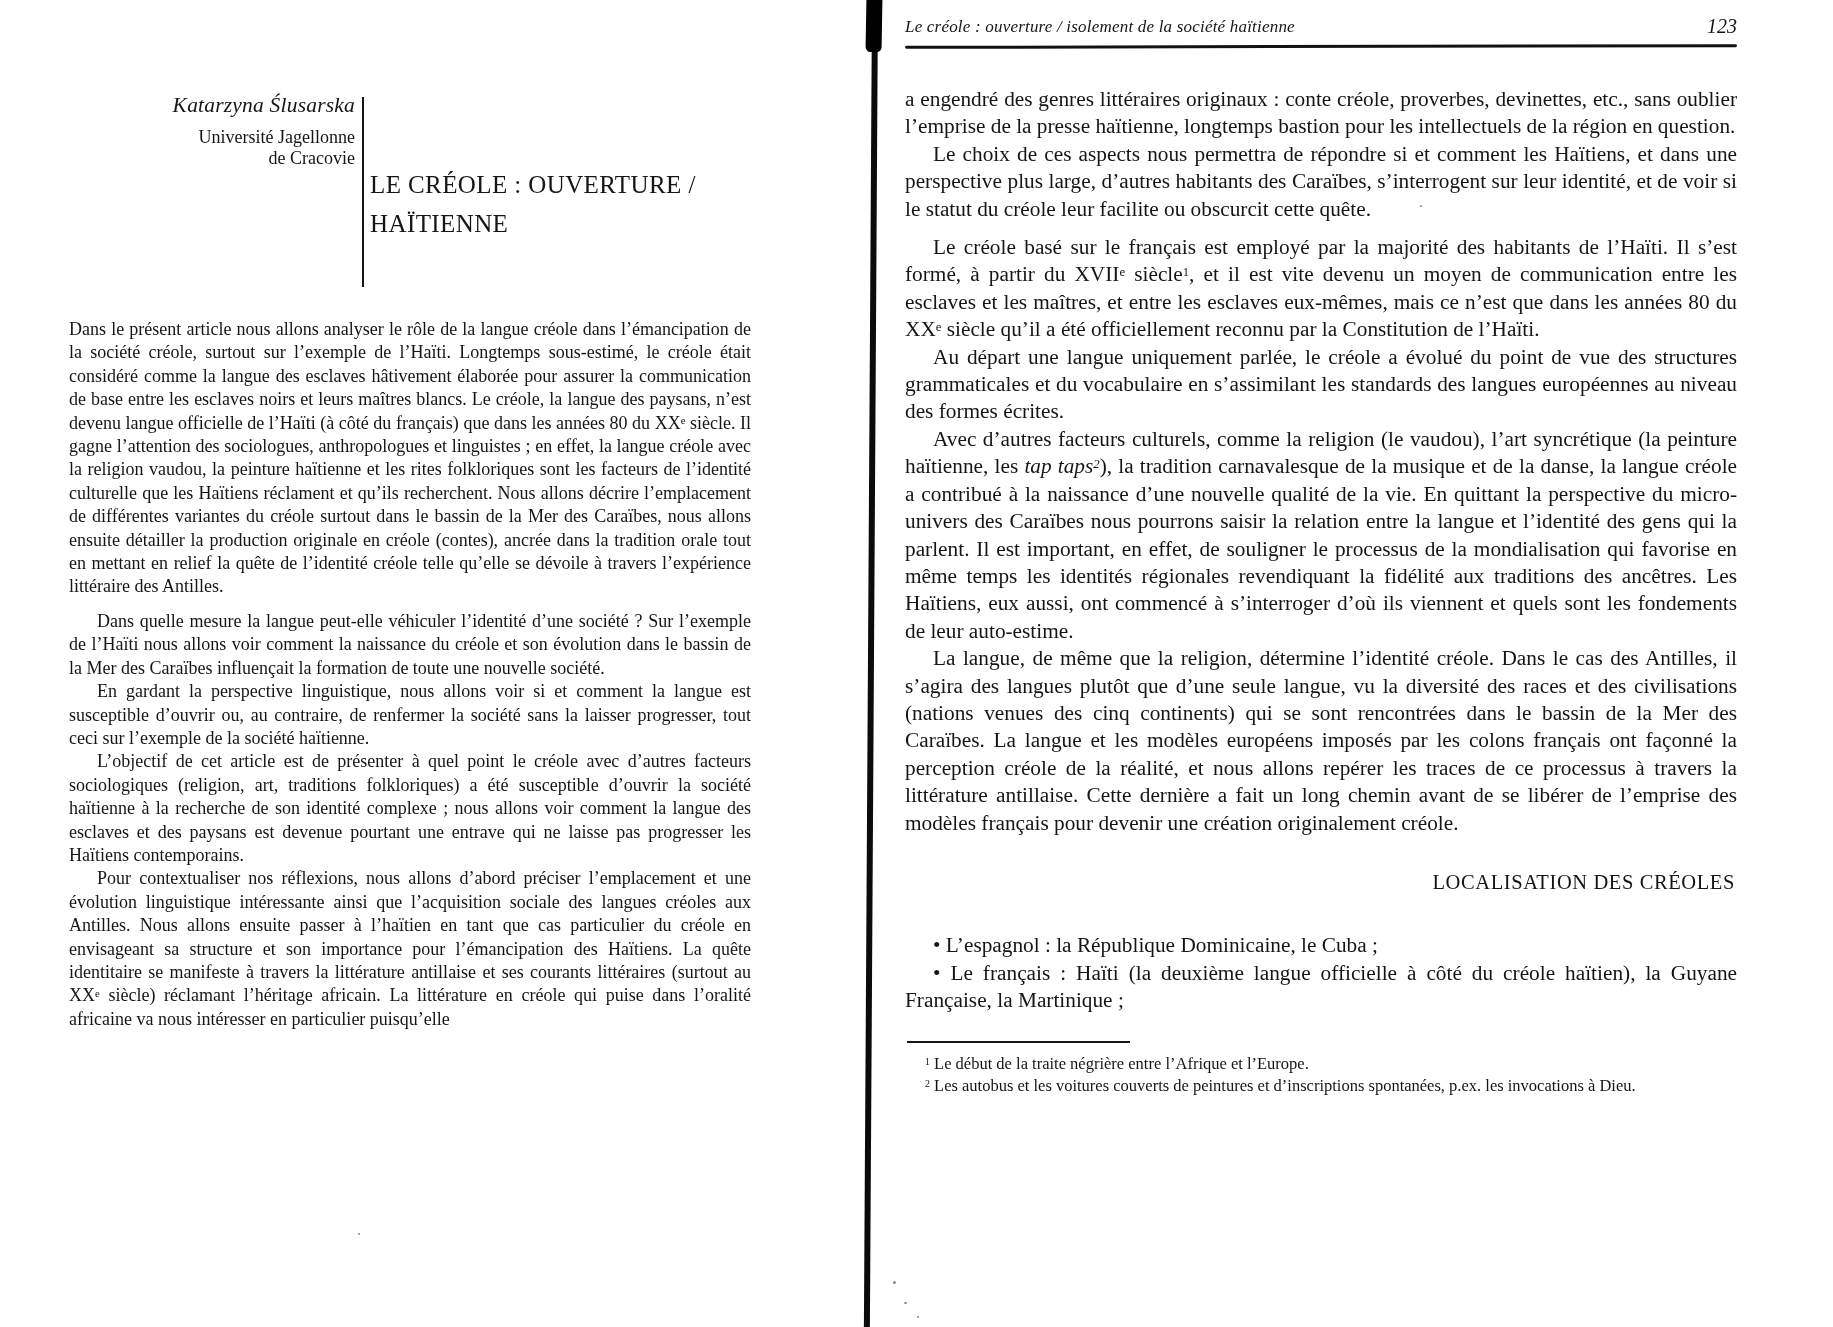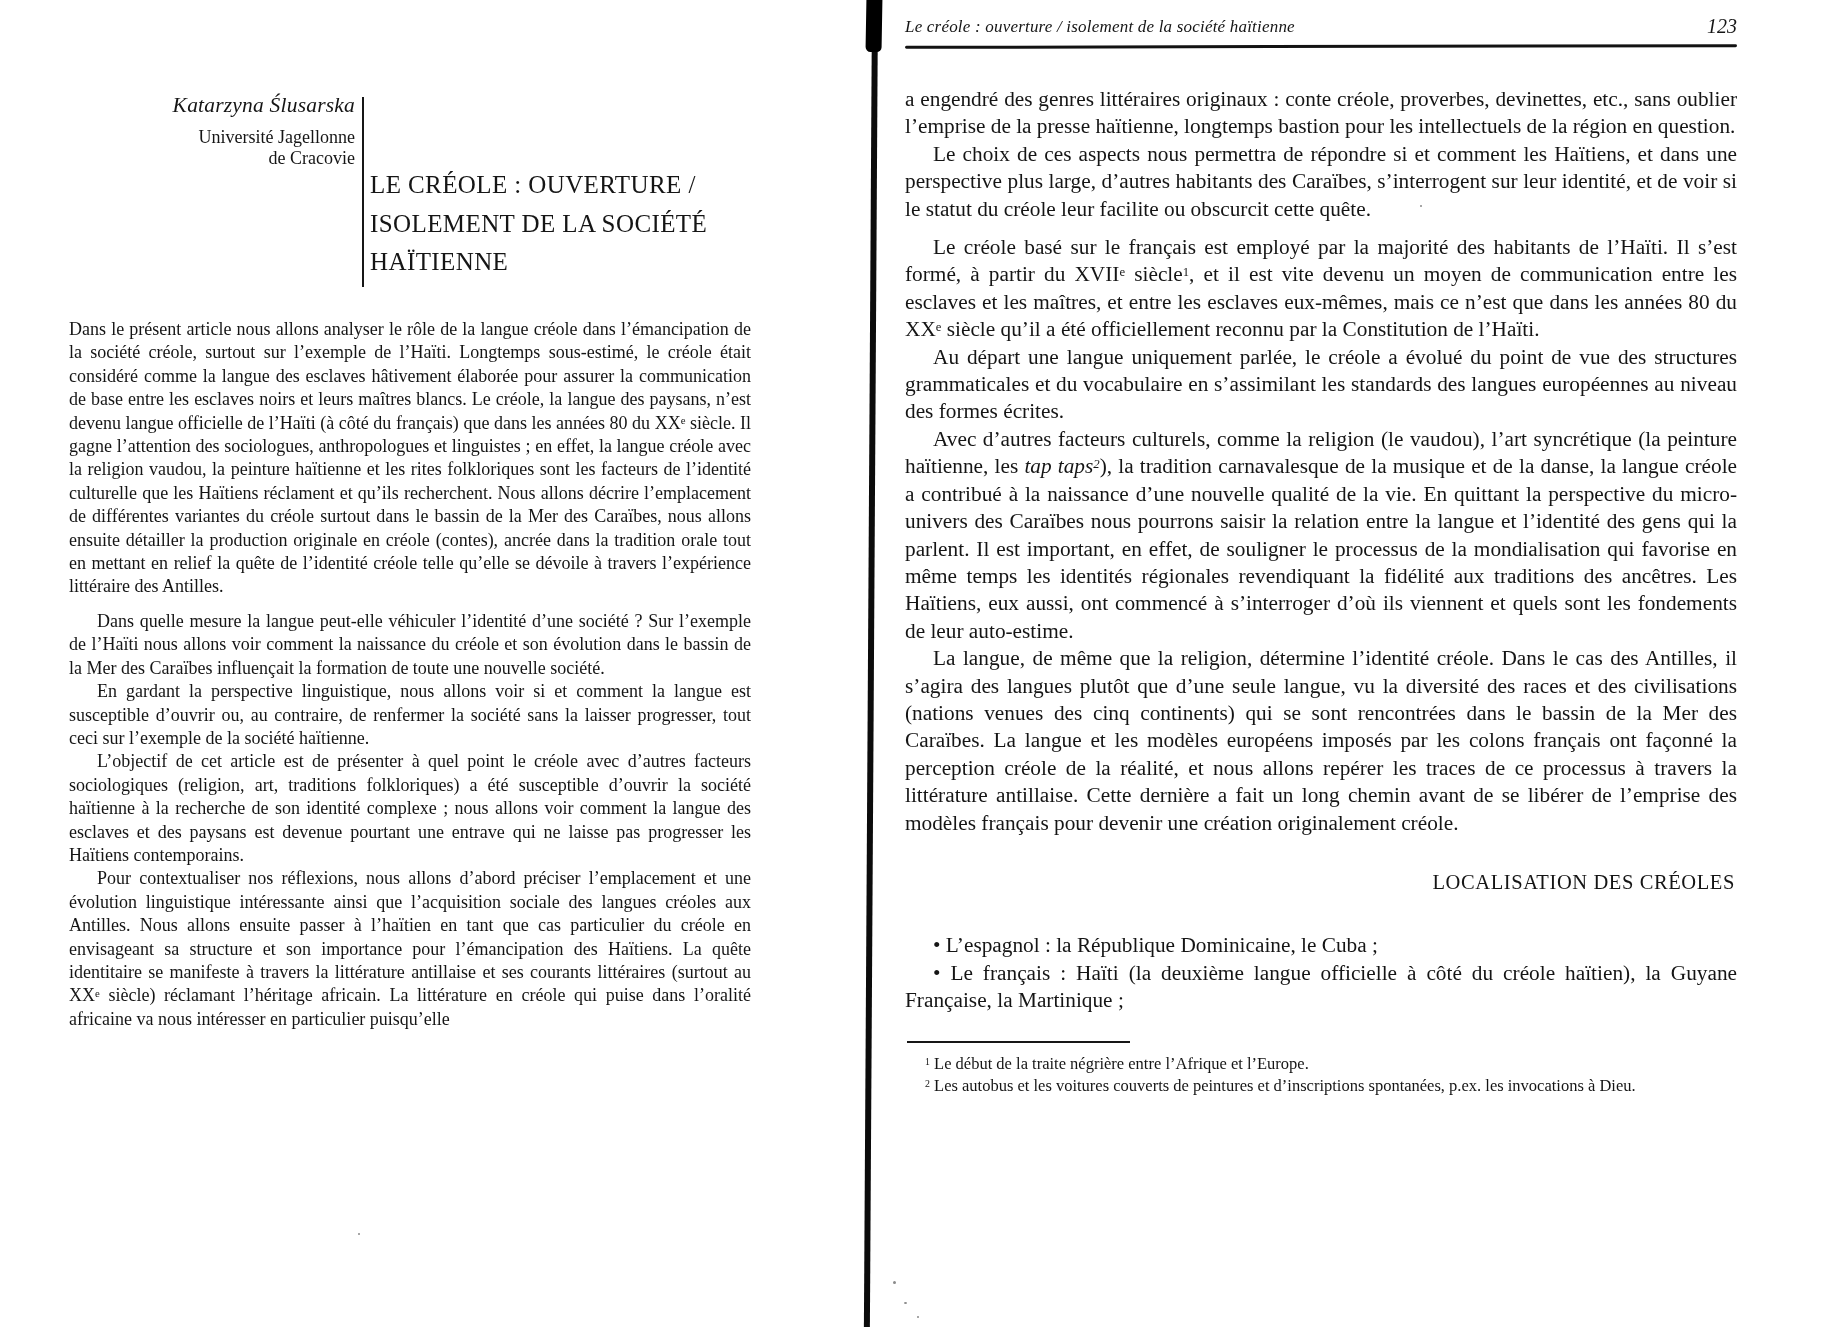--- a/index.html
+++ b/index.html
@@ -60,7 +60,6 @@
     <div class="title-rule"></div>
     <div class="article-title">
       <div>LE CRÉOLE : OUVERTURE /</div>
-      <div>ISOLEMENT DE LA SOCIÉTÉ</div>
       <div>HAÏTIENNE</div>
     </div>
     <div class="left-body">

